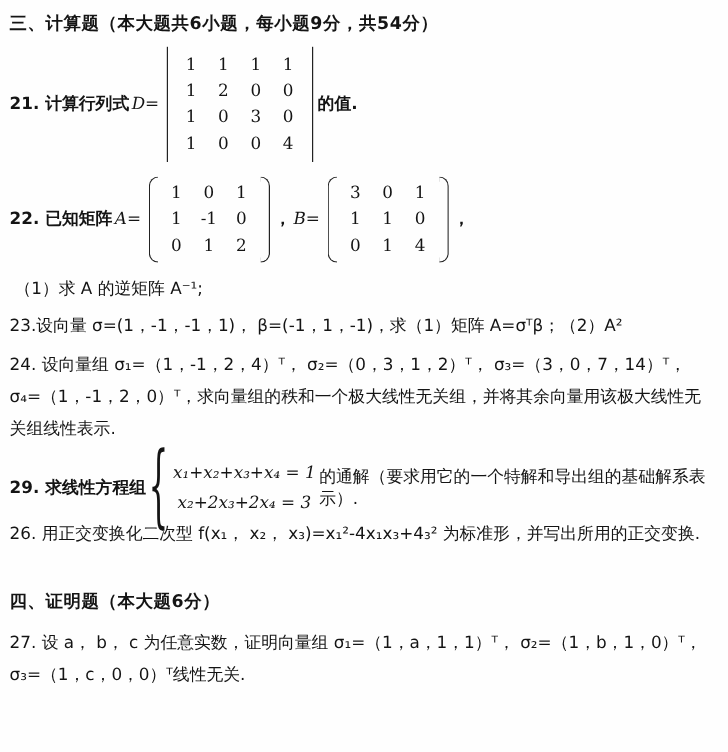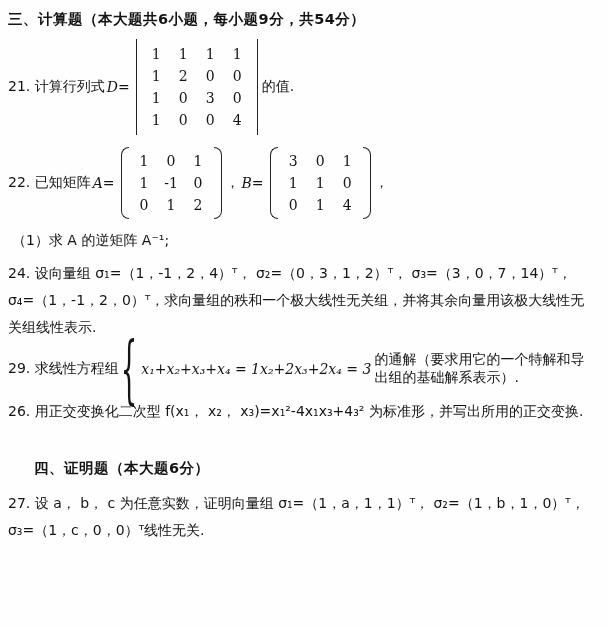--- a/index.html
+++ b/index.html
@@ -20,7 +20,7 @@
     letter-spacing: 0.5px;
   }
   .row { display: flex; align-items: center; flex-wrap: nowrap; }
-  .txt { white-space: nowrap; }
+  .txt { white-space: nowrap; font-weight: bold; }
   .math {
     font-style: italic;
     font-family: "DejaVu Serif", "Liberation Serif", serif;

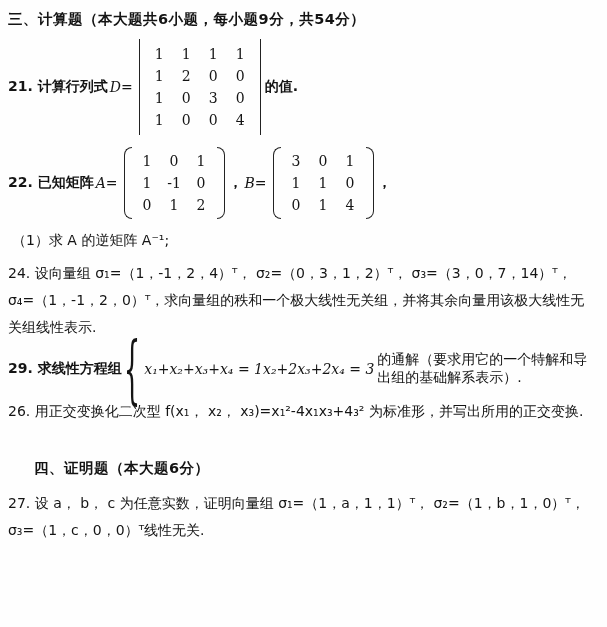--- a/index.html
+++ b/index.html
@@ -175,6 +175,7 @@
 
   <div class="sub-part">（1）求 A 的逆矩阵 A⁻¹;</div>
 
+  <div class="q23">23.设向量 σ=(1，-1，-1，1)， β=(-1，1，-1)，求（1）矩阵 A=σᵀβ；（2）A²</div>
 
   <div class="para">24. 设向量组 σ₁=（1，-1，2，4）ᵀ， σ₂=（0，3，1，2）ᵀ， σ₃=（3，0，7，14）ᵀ， σ₄=（1，-1，2，0）ᵀ，求向量组的秩和一个极大线性无关组，并将其余向量用该极大线性无关组线性表示.</div>
 

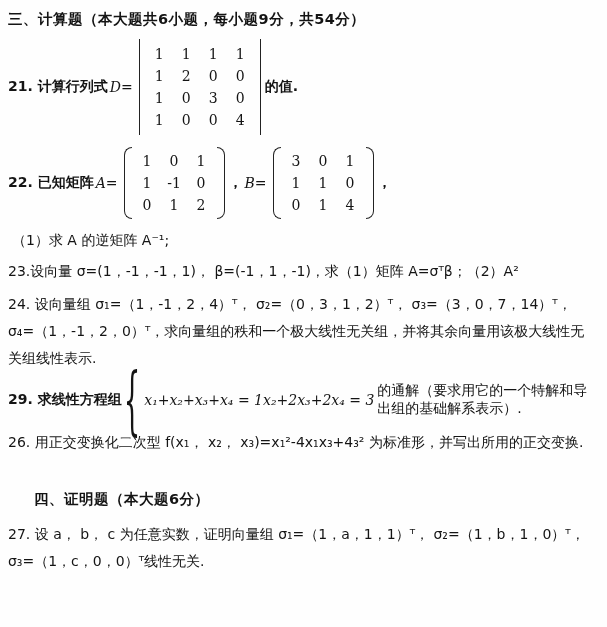--- a/index.html
+++ b/index.html
@@ -63,7 +63,7 @@
   .q23 { margin-top: 13px; }
   .para { line-height: 27px; margin-top: 10px; }
   .q25 { margin-top: 10px; }
-  .sys { display: flex; flex-direction: row; align-items: center; margin: 0 3px; }
+  .sys { display: flex; flex-direction: column; align-items: center; margin: 0 3px; }
   .eq {
     height: 25px; line-height: 25px;
     font-family: "DejaVu Serif", "Liberation Serif", serif;

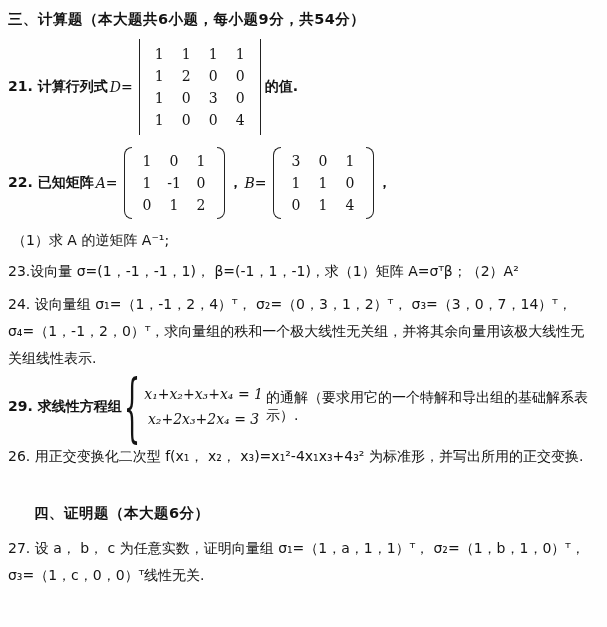--- a/index.html
+++ b/index.html
@@ -79,7 +79,7 @@
     font-weight: 300;
   }
   .brace::before { content: "{"; }
-  .q26 { margin-top: 16px; }
+  .q26 { margin-top: 4px; }
   .sec2-title { margin-top: 38px; margin-left: 26px; }
   .q27 { margin-top: 12px; }
   .q25 .txt-suffix { white-space: normal; }

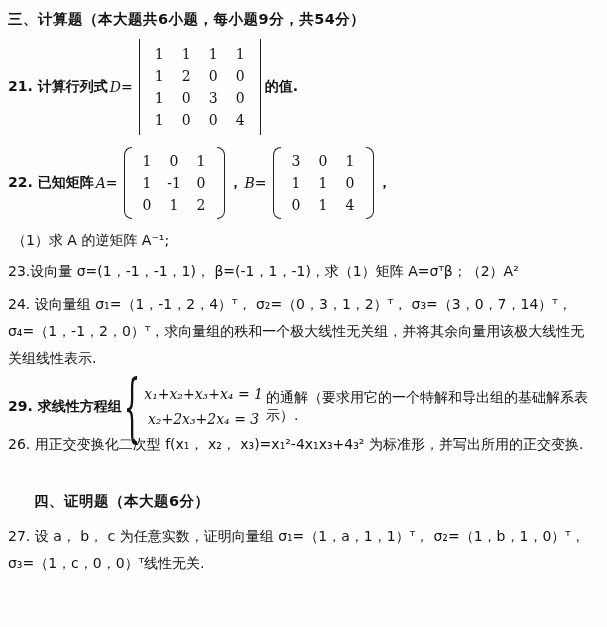--- a/index.html
+++ b/index.html
@@ -80,7 +80,7 @@
   }
   .brace::before { content: "{"; }
   .q26 { margin-top: 4px; }
-  .sec2-title { margin-top: 38px; margin-left: 26px; }
+  .sec2-title { margin-top: 38px; }
   .q27 { margin-top: 12px; }
   .q25 .txt-suffix { white-space: normal; }
 </style>

